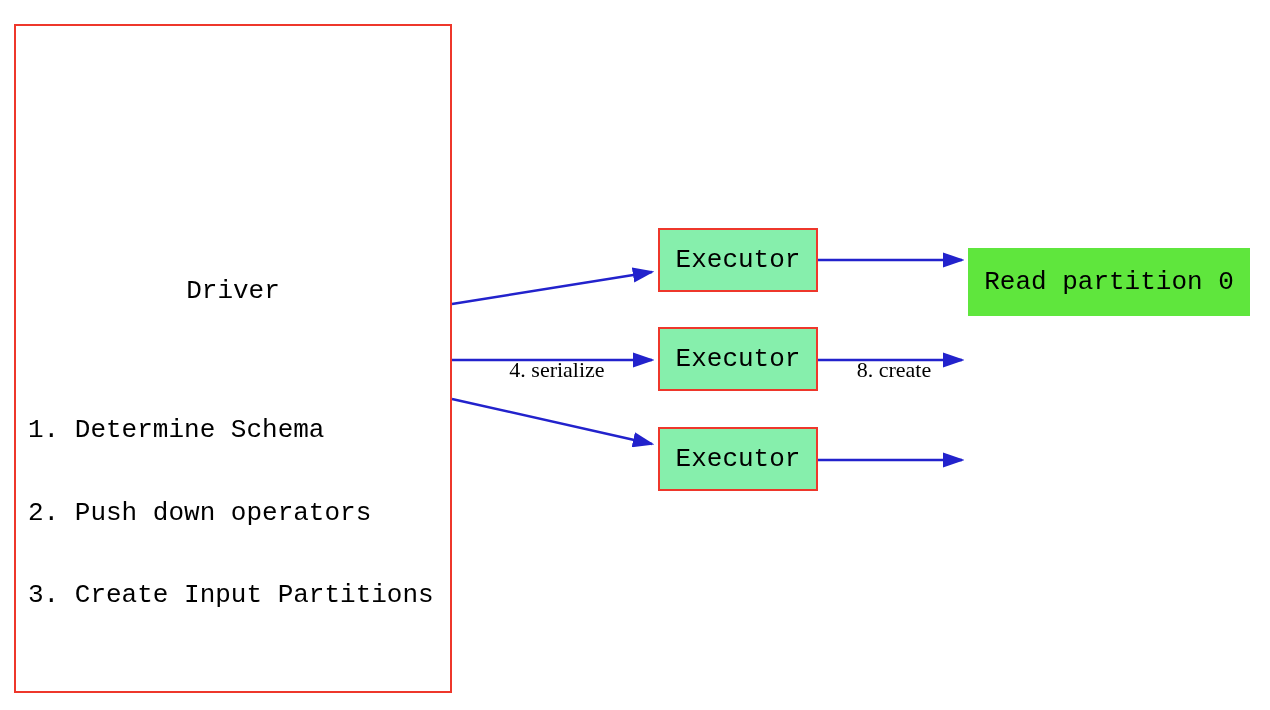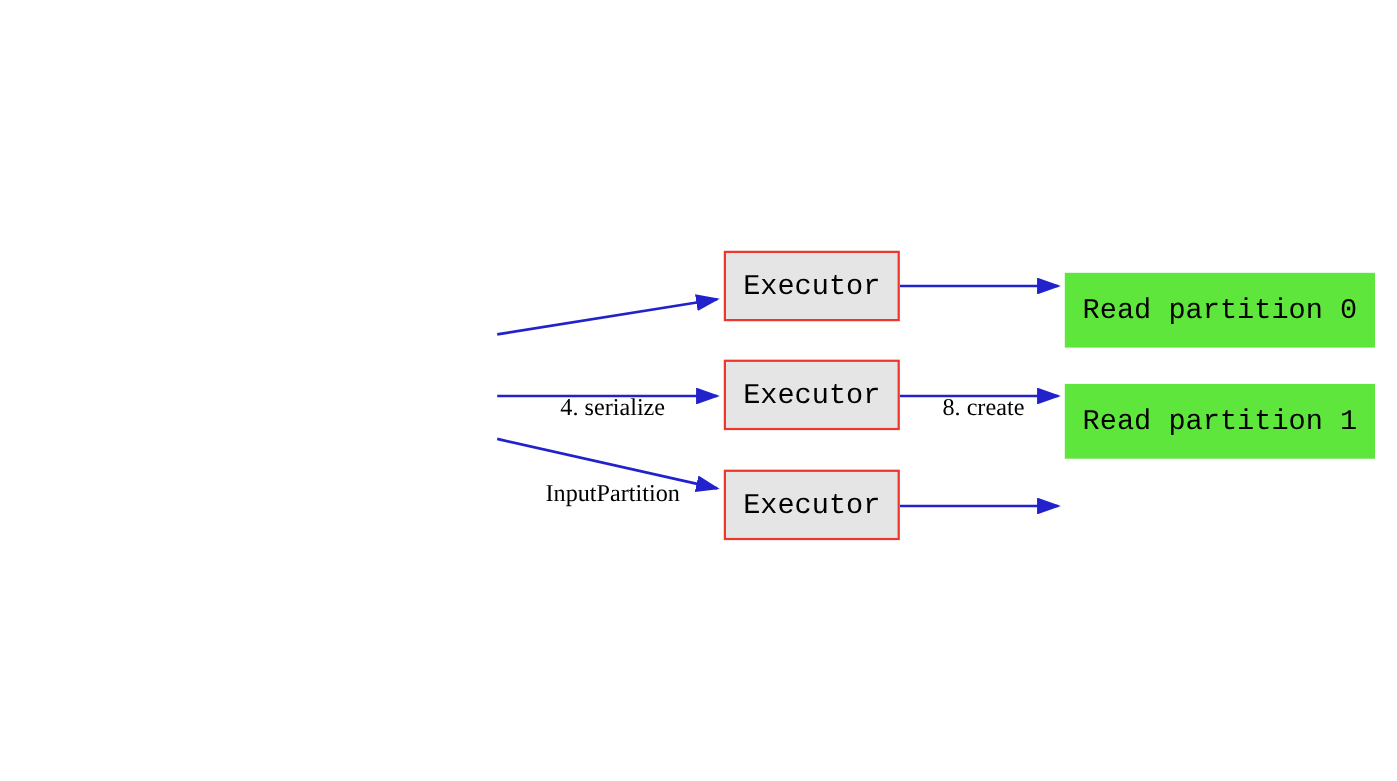--- a/index.html
+++ b/index.html
@@ -59,7 +59,7 @@
   }
   .executor {
     border: 2px solid var(--box-border, #ee372b);
-    background: #e5e5e5;
+    background: #86efac;
     left: 658px;
     width: 160px;
     height: 64px;

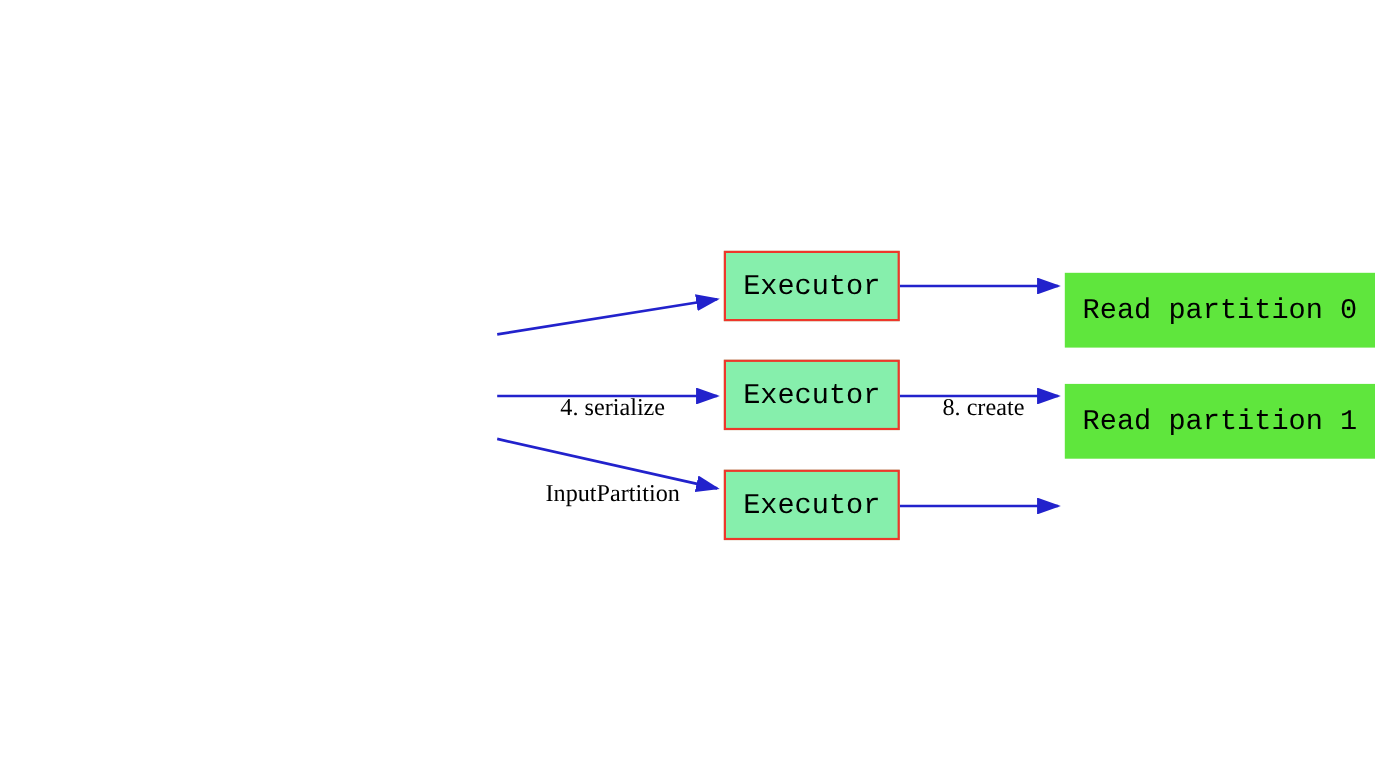--- a/index.html
+++ b/index.html
@@ -118,6 +118,14 @@
     <line class="arrow-line" x1="818" y1="460" x2="962" y2="460" marker-end="url(#arrowhead)"></line>
   </svg>
 
+  <div class="box" id="driver-box">
+    <div class="driver-title">Driver</div>
+    <div class="driver-steps">
+      <div>1. Determine Schema</div>
+      <div>2. Push down operators</div>
+      <div>3. Create Input Partitions</div>
+    </div>
+  </div>
 
   <div class="box executor" id="executor-box-0">
     <span>Executor</span>

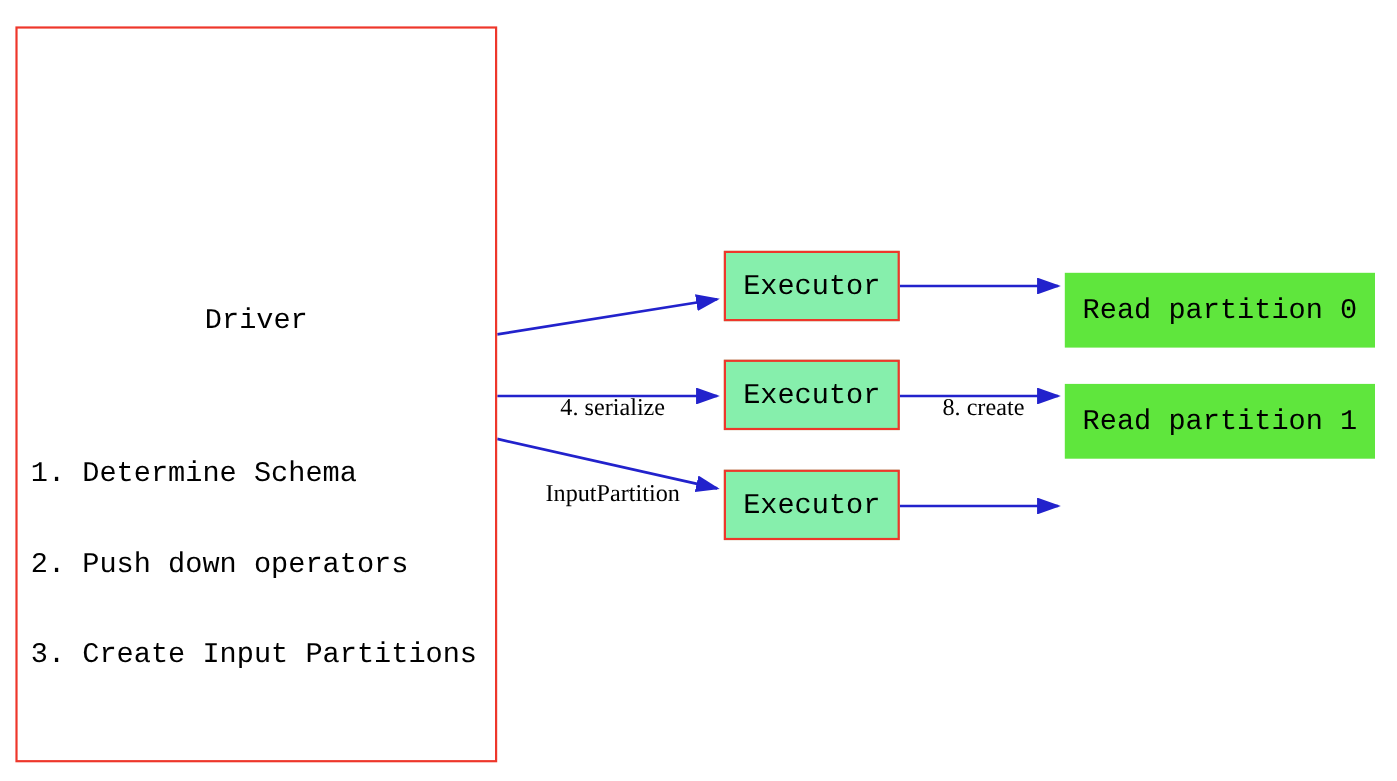--- a/index.html
+++ b/index.html
@@ -140,9 +140,6 @@
   <div class="box partition" id="read-partition-box-0">
     <span>Read partition 0</span>
   </div>
-  <div class="box partition" id="read-partition-box-1">
-    <span>Read partition 1</span>
-  </div>
 
   <div class="edge-label" id="edge-label-serialize">
     <div>4. serialize</div>

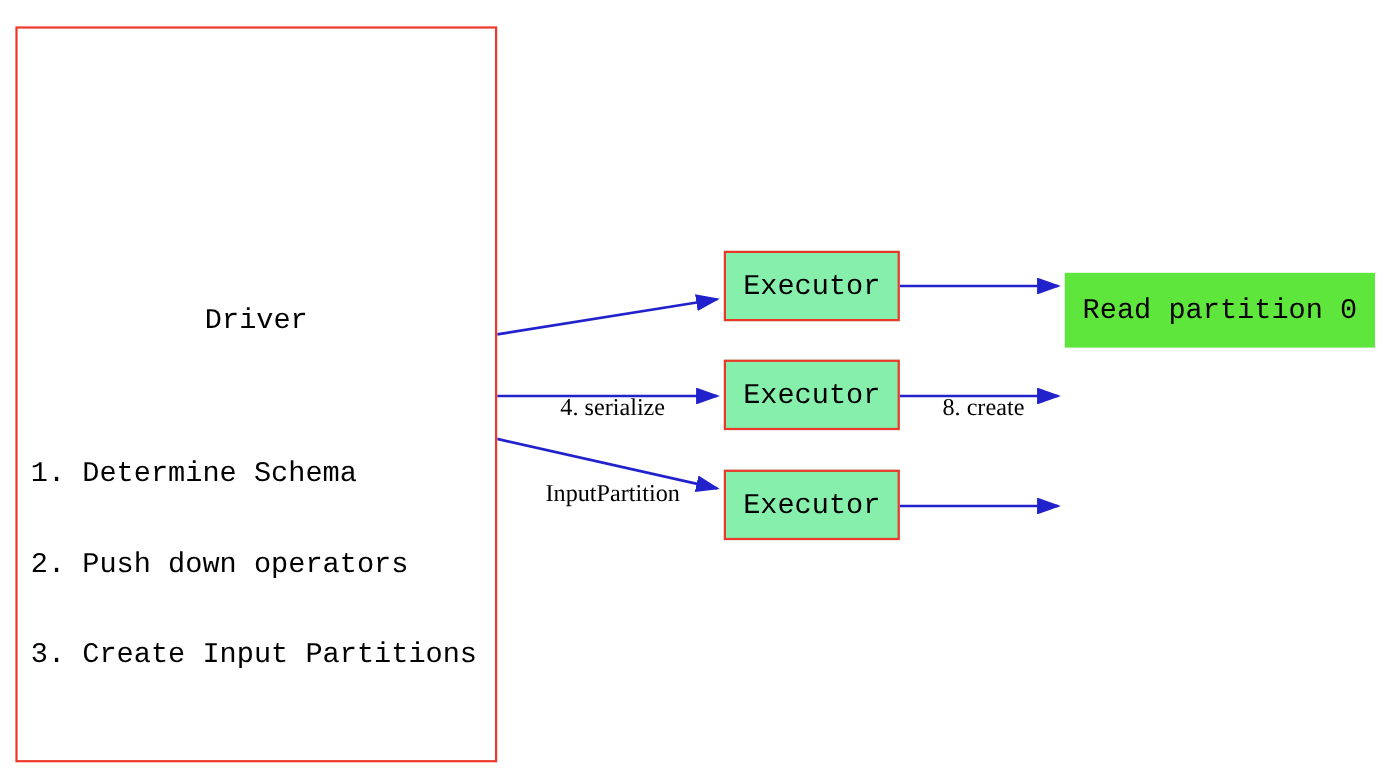--- a/index.html
+++ b/index.html
@@ -143,7 +143,6 @@
 
   <div class="edge-label" id="edge-label-serialize">
     <div>4. serialize</div>
-    <div>InputPartition</div>
   </div>
   <div class="edge-label" id="edge-label-create-reader">
     <div>8. create</div>

